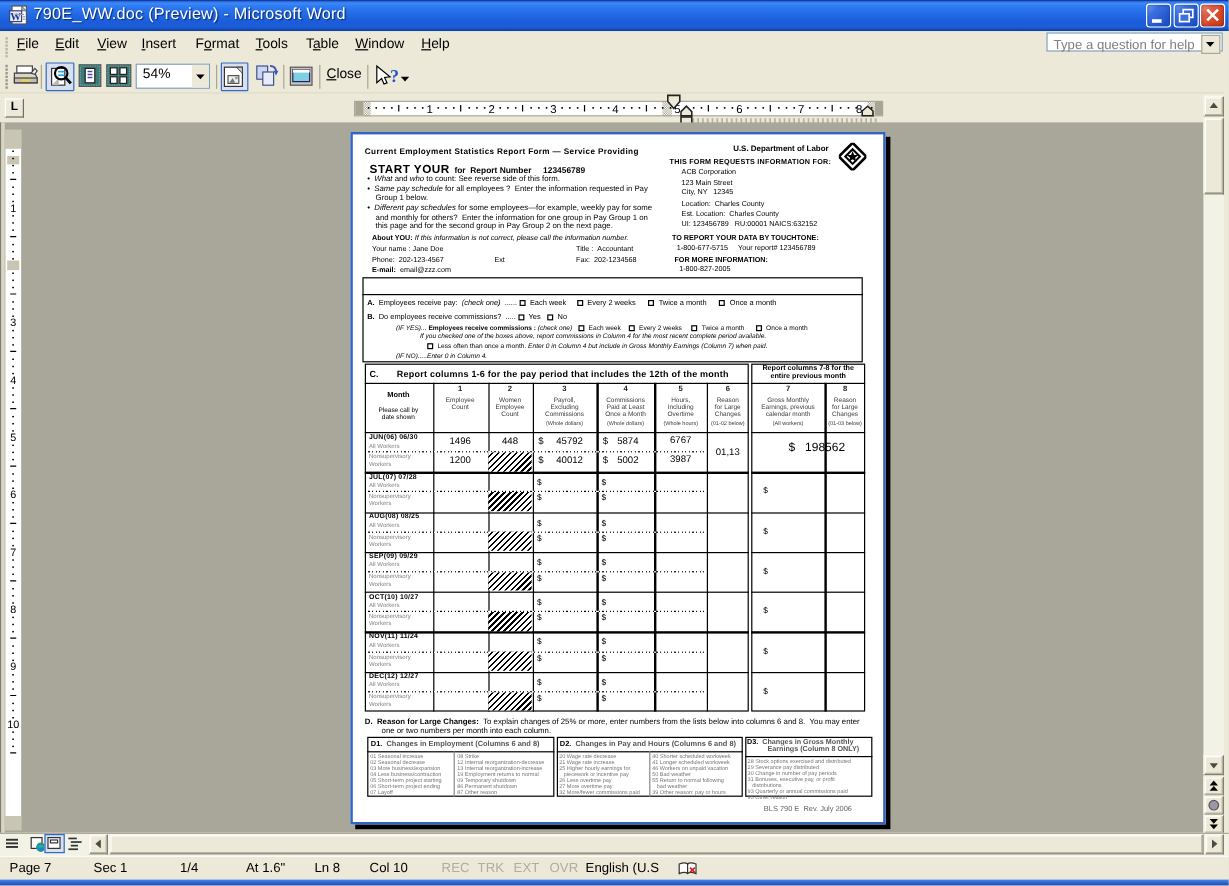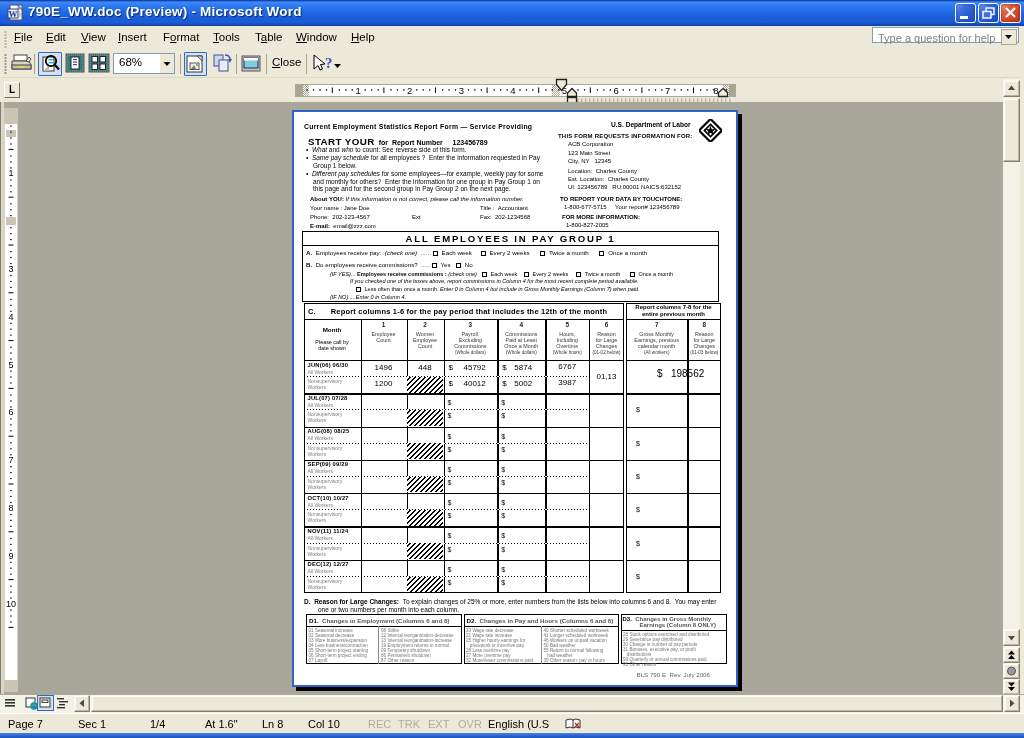--- a/index.html
+++ b/index.html
@@ -7,7 +7,7 @@
 #titlebar{position:absolute;left:0;top:0;width:1024px;height:26px;
  background:linear-gradient(180deg,#0a246a 0%,#2663e0 4%,#3b8af8 10%,#2d79f1 22%,#2169e4 48%,#1b5cd9 70%,#1c5ed9 86%,#1348ae 96%,#0d3a92 100%);}
 #titlebar .ticon{position:absolute;left:7px;top:4px}
-#titlebar .ttext{position:absolute;left:28px;top:4px;color:#fff;font-size:13.5px;font-weight:bold;letter-spacing:.2px;text-shadow:1px 1px 1px #0a2a6a}
+#titlebar .ttext{position:absolute;left:28px;top:4px;color:#fff;font-size:13.5px;font-weight:normal;letter-spacing:.2px;text-shadow:1px 1px 1px #0a2a6a}
 .tbtn{position:absolute;top:3px;width:21px;height:20px;border-radius:3px;border:1px solid #fff;
  background:linear-gradient(135deg,#7ba4f0 0%,#3c6fe0 30%,#2558cc 70%,#1e4fc0 100%);box-shadow:inset 0 0 3px #1a44a8}
 .tbtn.close{background:linear-gradient(135deg,#f0a089 0%,#e1634a 30%,#d84a28 60%,#c03a1a 100%);box-shadow:inset 0 0 3px #7a1800}

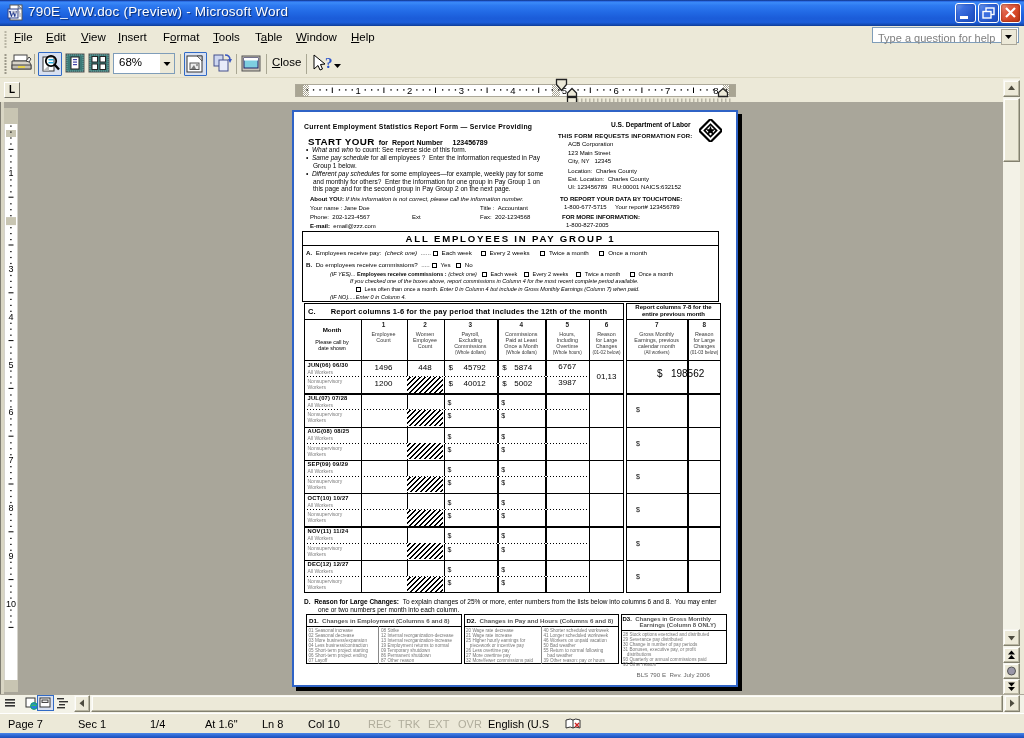--- a/index.html
+++ b/index.html
@@ -143,7 +143,7 @@
     <rect x="12" y="11" width="5.5" height="5.5" fill="#fff" stroke="#222"></rect>
 </svg>
 <div class="tbbtn" style="left:113px;top:53px;width:62px;height:21px;background:#fff;border:1px solid #7f9db9"></div>
-<span class="ab" style="left:119px;top:56px;font-size:11.5px">68%</span>
+<span class="ab" style="left:119px;top:56px;font-size:11.5px">54%</span>
 <div class="ab" style="left:160px;top:54px;width:14px;height:19px;background:#ece9d8"><svg width="14" height="19">
       <path d="M 3.5 8 L 10.5 8 L 7 12 Z" fill="#000"></path>
     </svg></div>

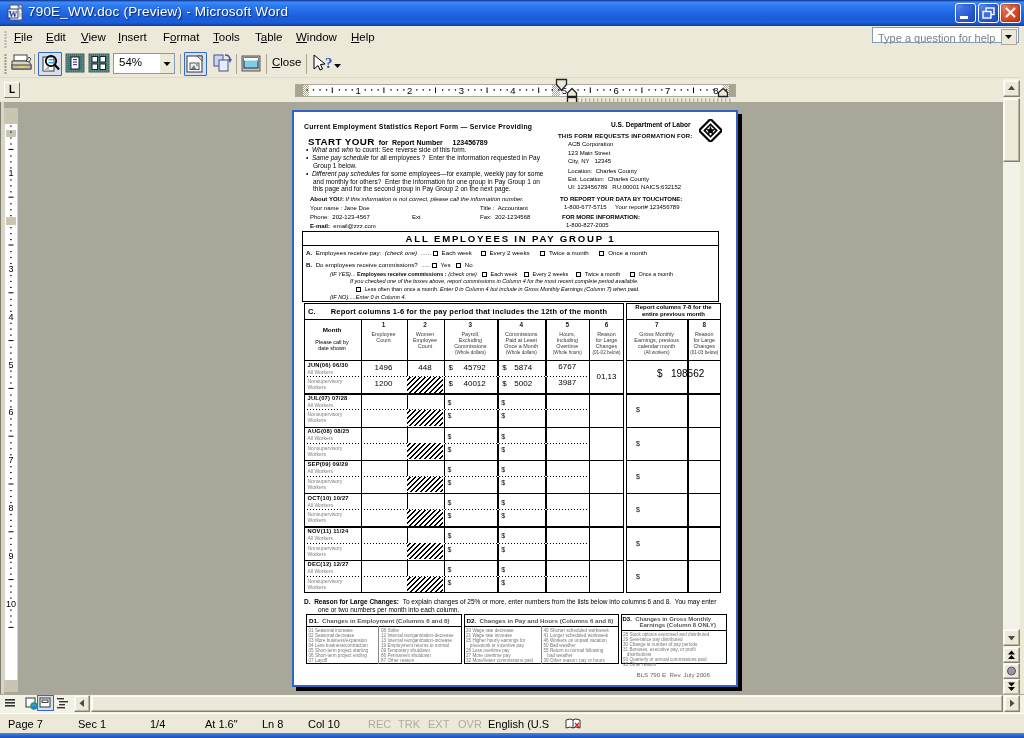--- a/index.html
+++ b/index.html
@@ -610,7 +610,6 @@
 <div class="ab t6" style="left:268px;top:102px;font-weight:bold">FOR MORE INFORMATION:</div>
 <div class="ab t6" style="left:272px;top:110px">1-800-827-2005</div>
 <div class="ab" style="left:8px;top:119px;width:417px;height:71px;border:1.4px solid #000"></div>
-<div class="ab" style="left:8px;top:119px;width:417px;font-size:9.6px;font-weight:bold;letter-spacing:1.8px;text-align:center;padding-top:2px">ALL EMPLOYEES IN PAY GROUP 1</div>
 <div class="hline" style="left:8px;top:133px;width:417px"></div>
 <div class="ab" style="font-size:6.2px;left:12px;top:137px"><b>A.</b> &nbsp;Employees receive pay: &nbsp;<i>(check one)</i> &nbsp;......<span class="cb"></span> Each week &nbsp;&nbsp;&nbsp;<span class="cb"></span> Every 2 weeks &nbsp;&nbsp;&nbsp;&nbsp;<span class="cb"></span> Twice a month &nbsp;&nbsp;&nbsp;&nbsp;<span class="cb"></span> Once a month</div>
 <div class="ab" style="font-size:6.2px;left:12px;top:149px"><b>B.</b> &nbsp;Do employees receive commissions? &nbsp;.....<span class="cb"></span> Yes &nbsp;<span class="cb"></span> No</div>

